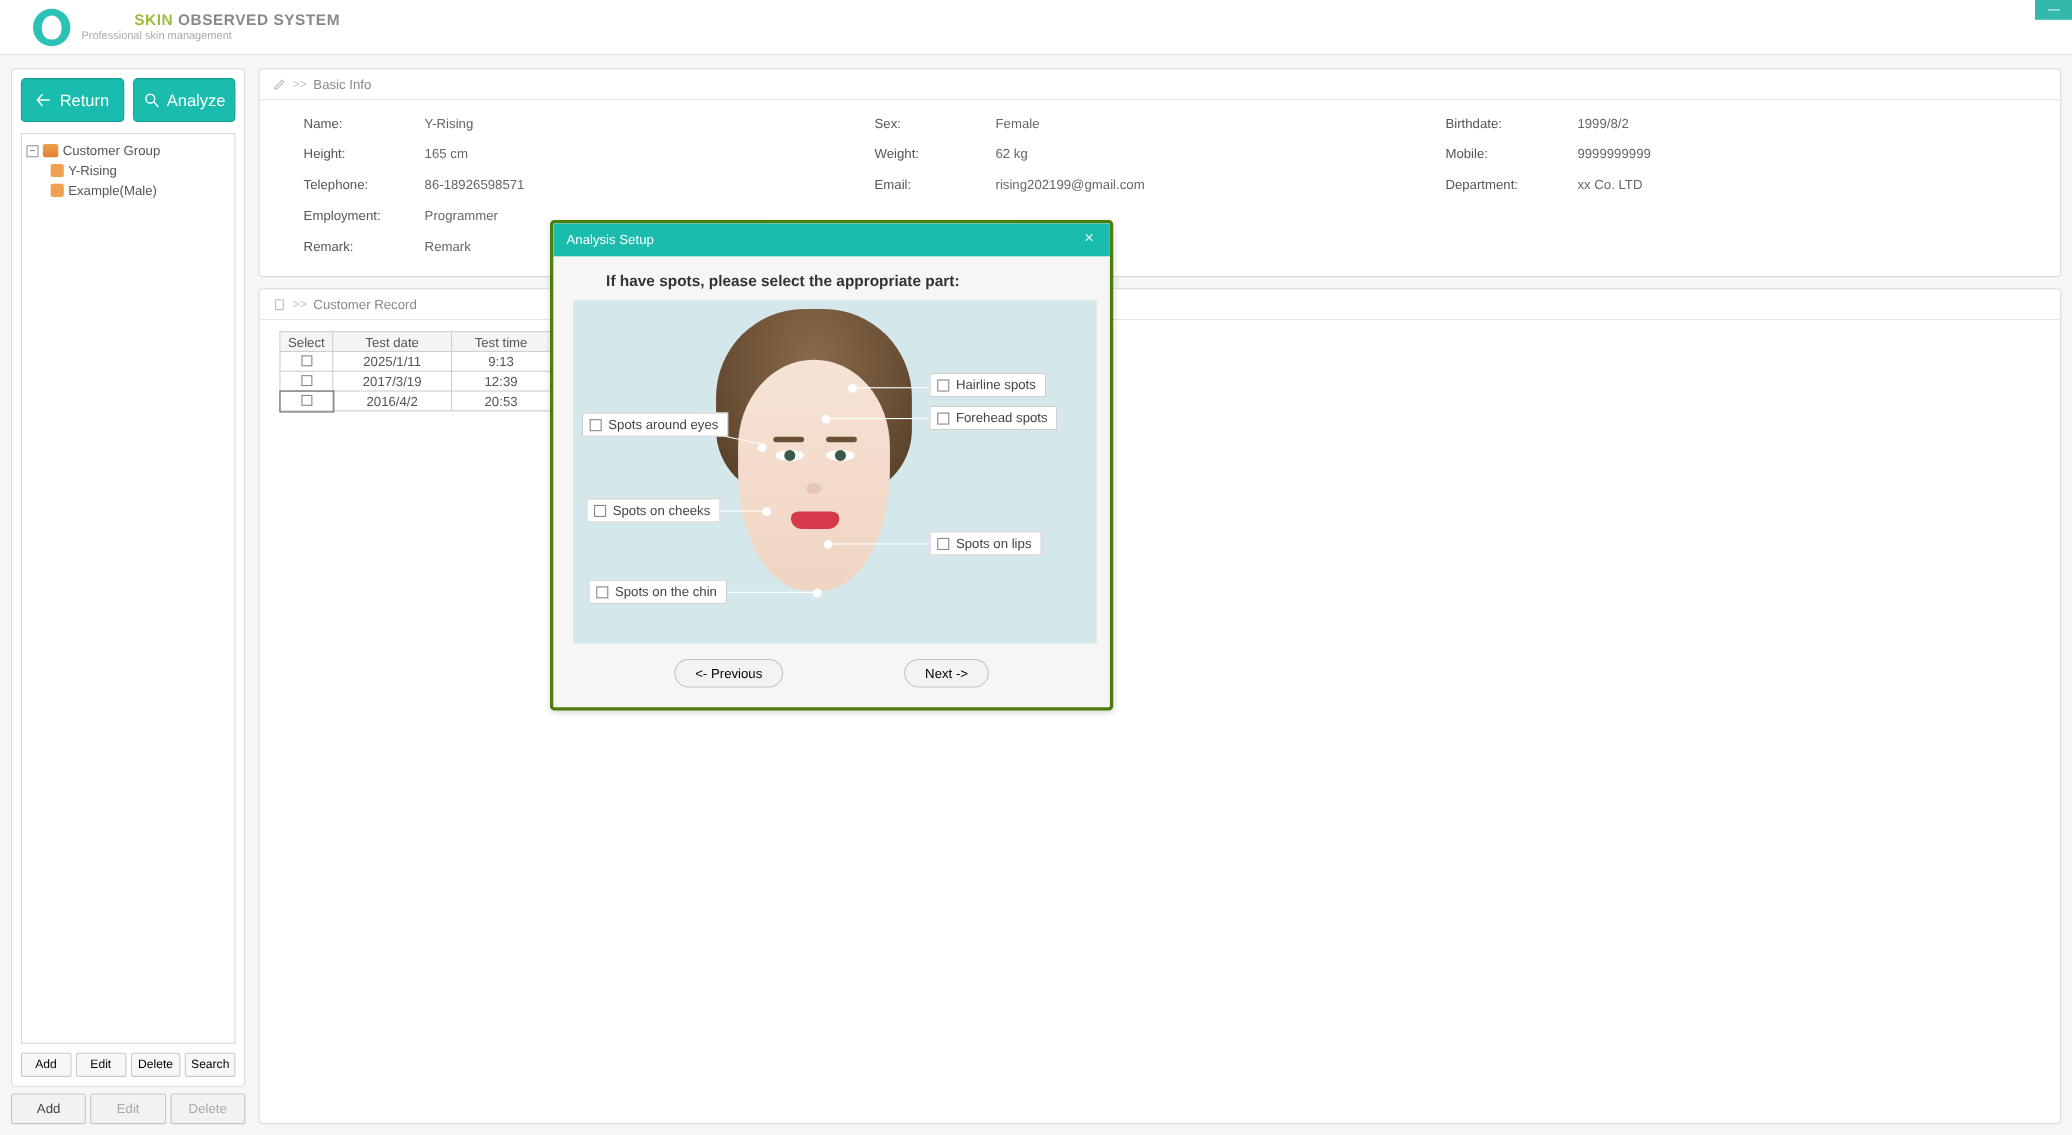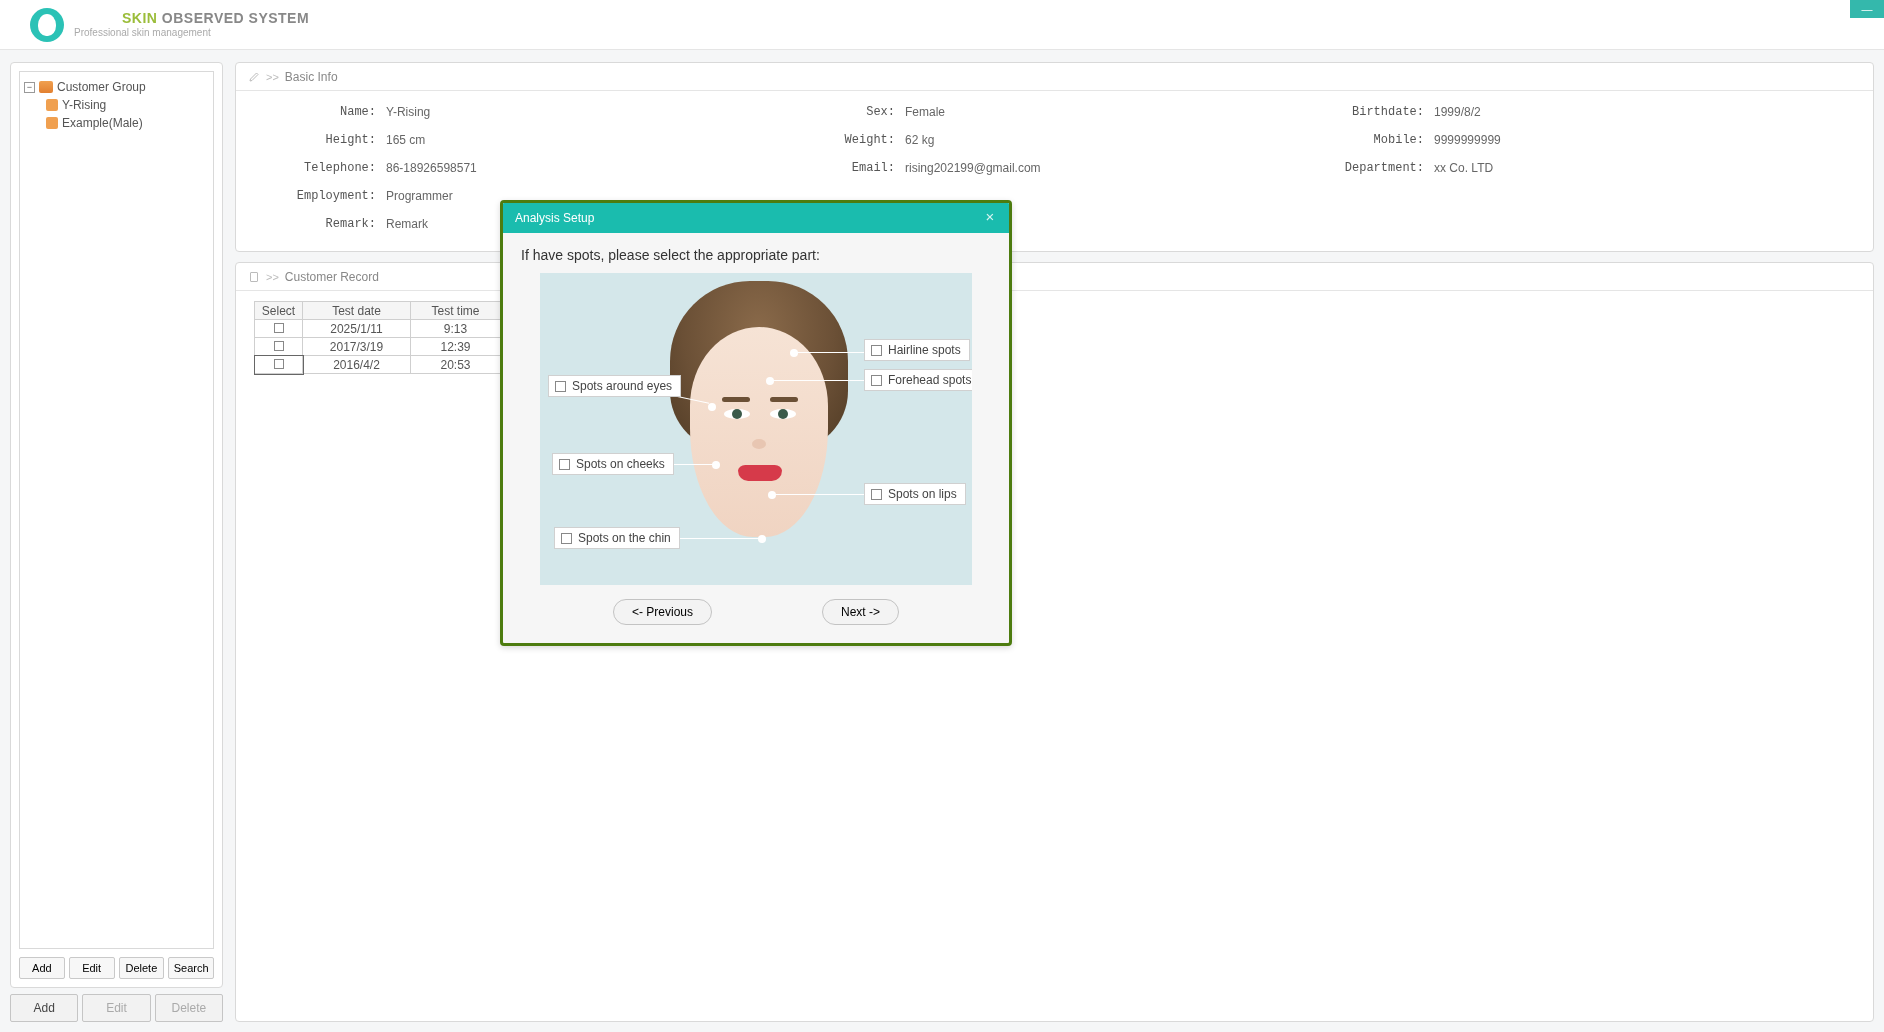--- a/index.html
+++ b/index.html
@@ -93,6 +93,21 @@
 <div class="content">
   <div class="leftpanel">
     <div class="leftcard">
+      <div class="btnrow">
+        <div class="primbtn">
+          <svg viewBox="0 0 24 24" fill="none" stroke="#fff" stroke-width="2">
+              <path d="M10 4 L3 12 L10 20 M3 12 H20"></path>
+            </svg>
+          <span>Return</span>
+        </div>
+        <div class="primbtn">
+          <svg viewBox="0 0 24 24" fill="none" stroke="#fff" stroke-width="2">
+              <circle cx="10" cy="10" r="6"></circle>
+              <path d="M15 15 L21 21"></path>
+            </svg>
+          <span>Analyze</span>
+        </div>
+      </div>
       <div class="tree">
         <div class="tree-node">
           <div class="tree-exp">−</div>

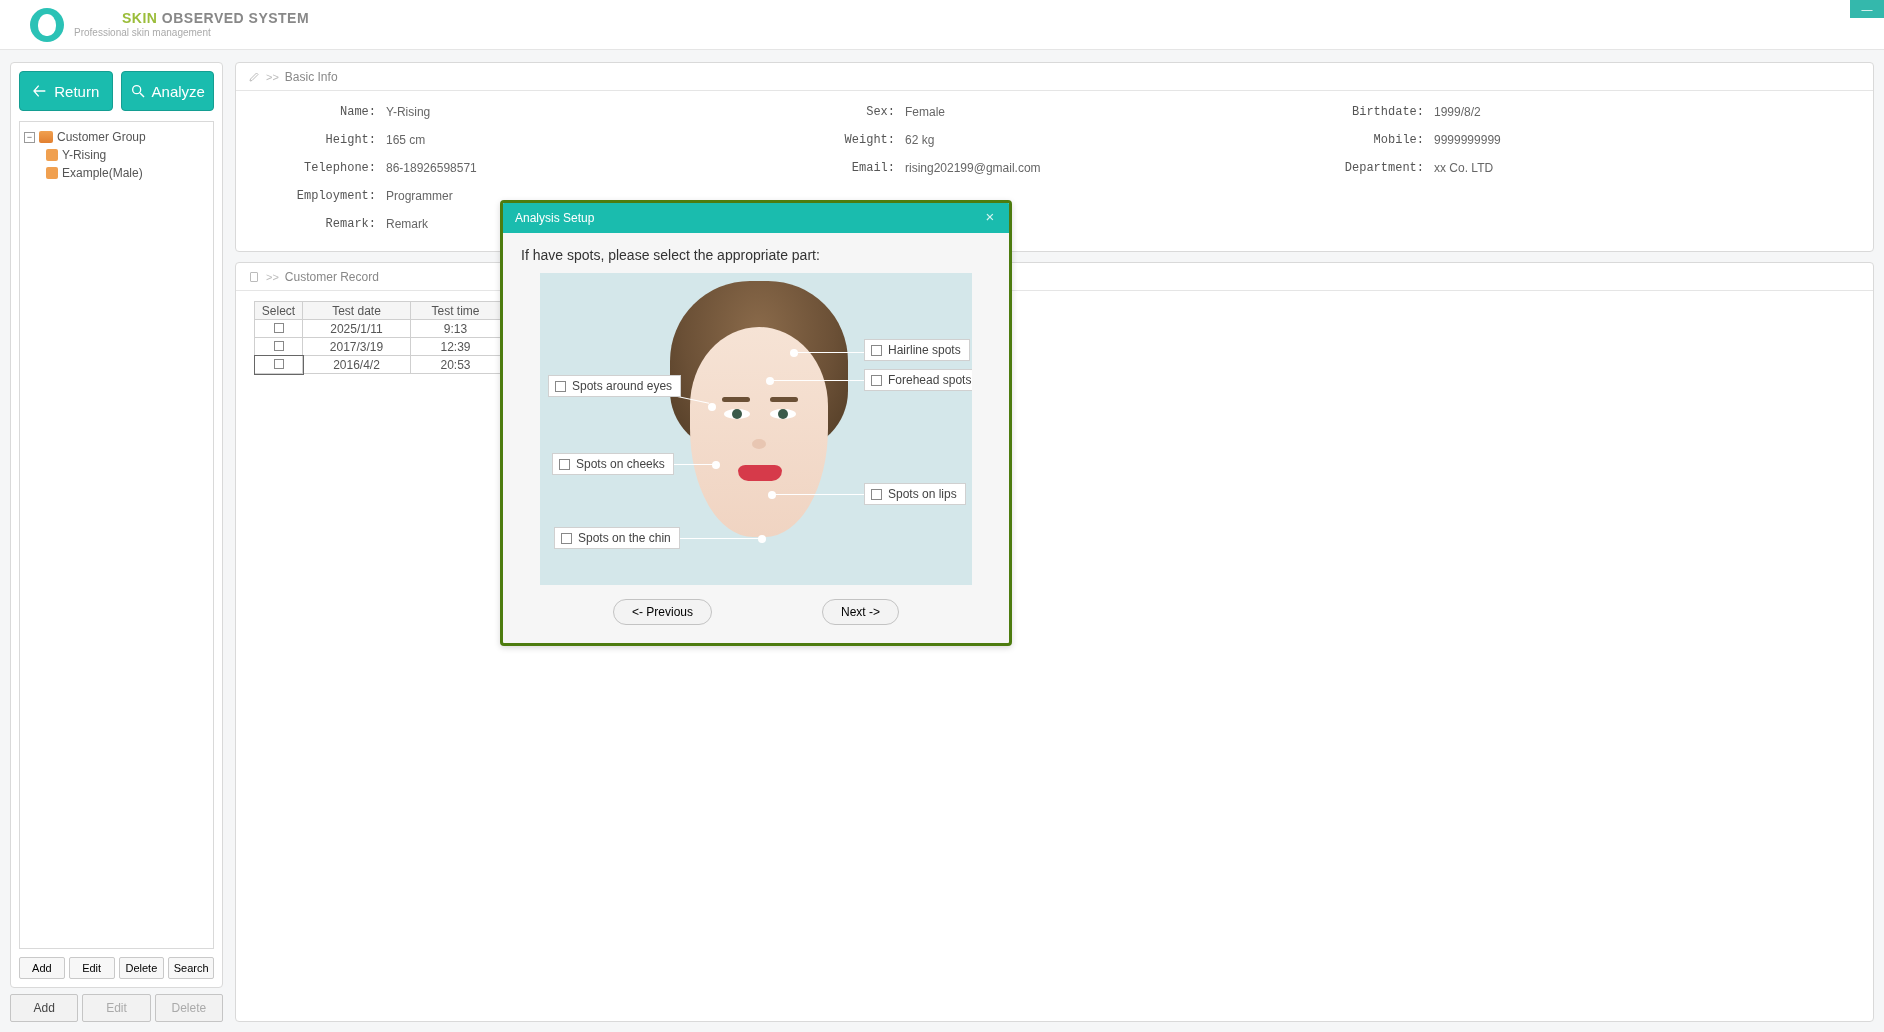--- a/index.html
+++ b/index.html
@@ -38,7 +38,7 @@
 .chev { color: #bbb; font-size: 11px; }
 .basic-body { padding: 14px 40px 20px 40px; display: grid; grid-template-columns: repeat(3, 1fr); row-gap: 14px; }
 .field { display: flex; font-size: 12px; color: #666; }
-.field-label { width: 100px; text-align: right; margin-right: 10px; color: #555; font-family: Liberation Mono, monospace; }
+.field-label { width: 100px; margin-right: 10px; color: #555; }
 .field-label.wide { width: 110px; }
 .record-body { padding: 10px 18px 18px 18px; flex: 1; }
 .rectable { border-collapse: collapse; font-size: 12px; color: #555; }

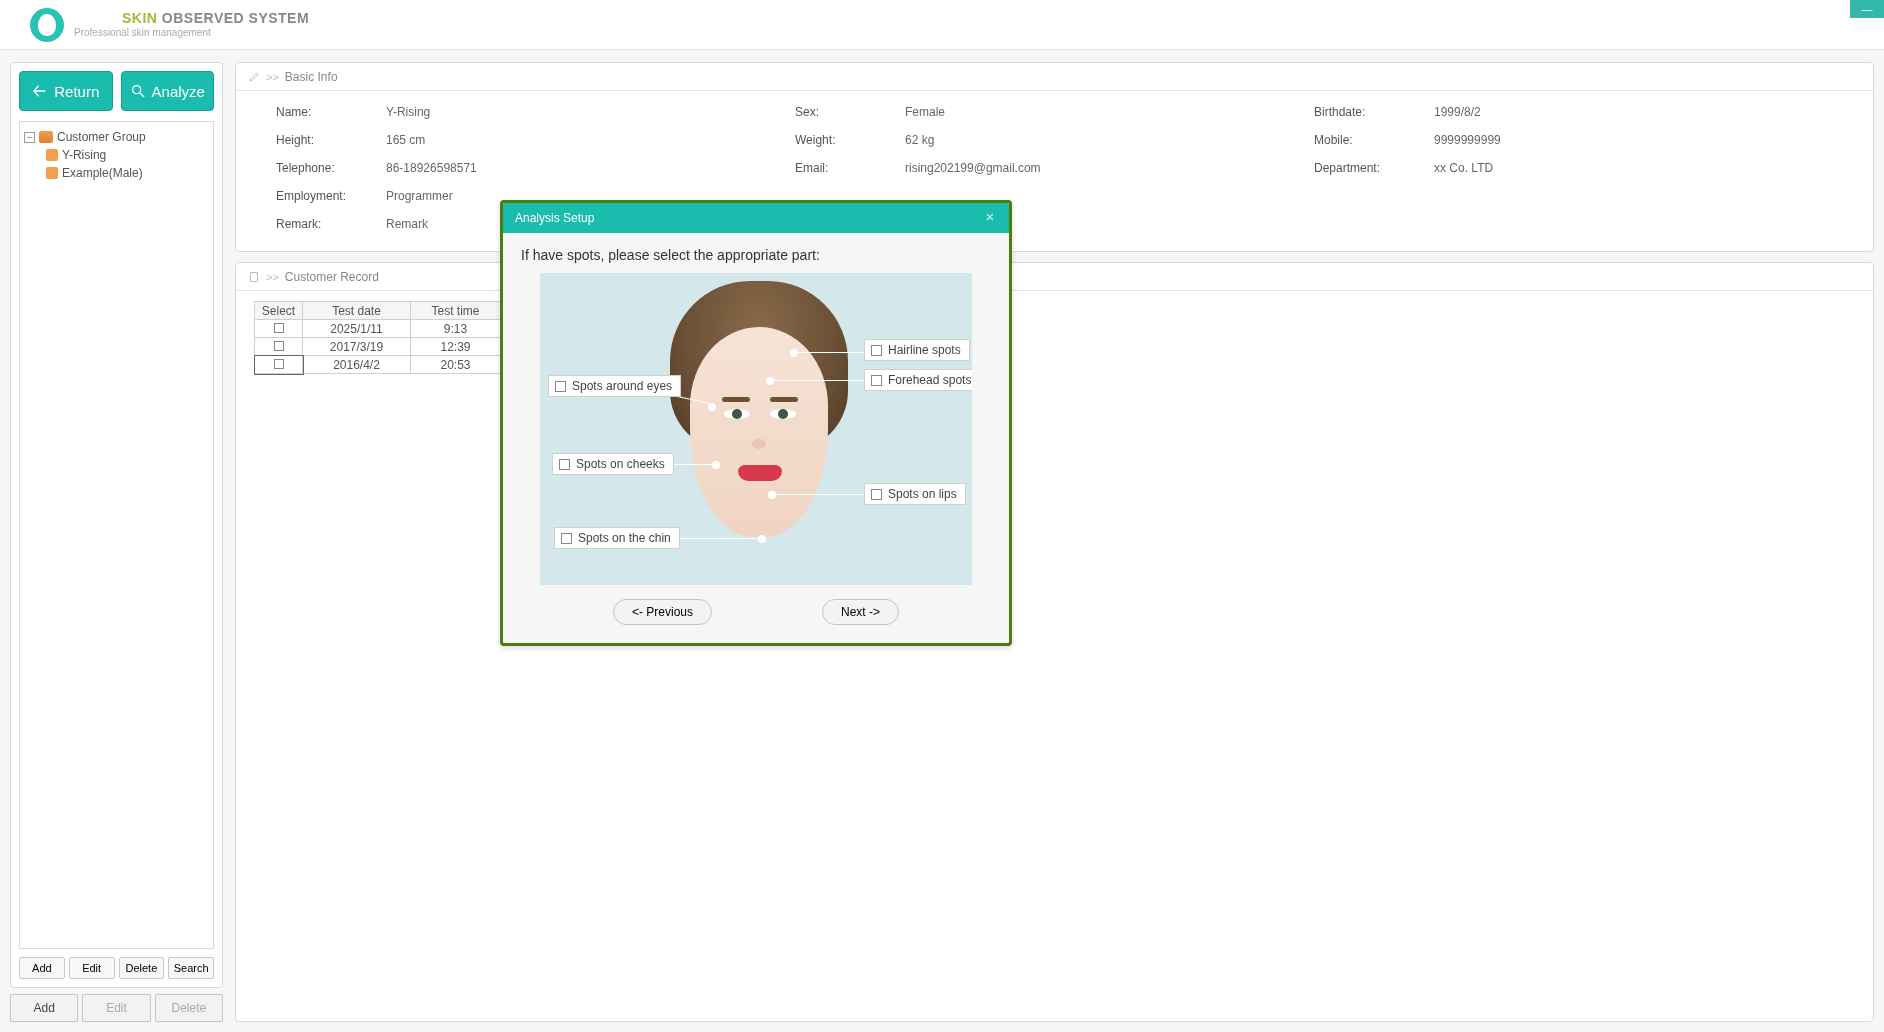--- a/index.html
+++ b/index.html
@@ -55,7 +55,7 @@
 .modal-title { height: 30px; background: #1abcae; color: #fff; display: flex; align-items: center; padding: 0 12px; font-size: 12px; position: relative; }
 .modal-close { position: absolute; right: 10px; top: 6px; width: 18px; height: 18px; color: #d9f5f2; font-size: 15px; cursor: pointer; text-align: center; line-height: 16px; }
 .modal-body { padding: 14px 18px 18px 18px; }
-.modal-prompt { font-size: 14px; font-weight: 400; color: #333; margin-bottom: 10px; }
+.modal-prompt { font-size: 14px; font-weight: 700; color: #333; margin-bottom: 10px; margin-left: 30px; }
 .face-area { width: 432px; height: 312px; background: #d4e7ea; position: relative; margin: 0 auto; overflow: hidden; padding-left: 28px; }
 .face-head { position: absolute; left: 130px; top: 8px; width: 178px; height: 300px; }
 .hair { position: absolute; top: 0; left: 0; width: 178px; height: 170px; background: radial-gradient(ellipse at 50% 30%, #8a6a4a 0%, #6b5036 60%, #4f3a24 100%); border-radius: 80px 80px 60px 60px; }

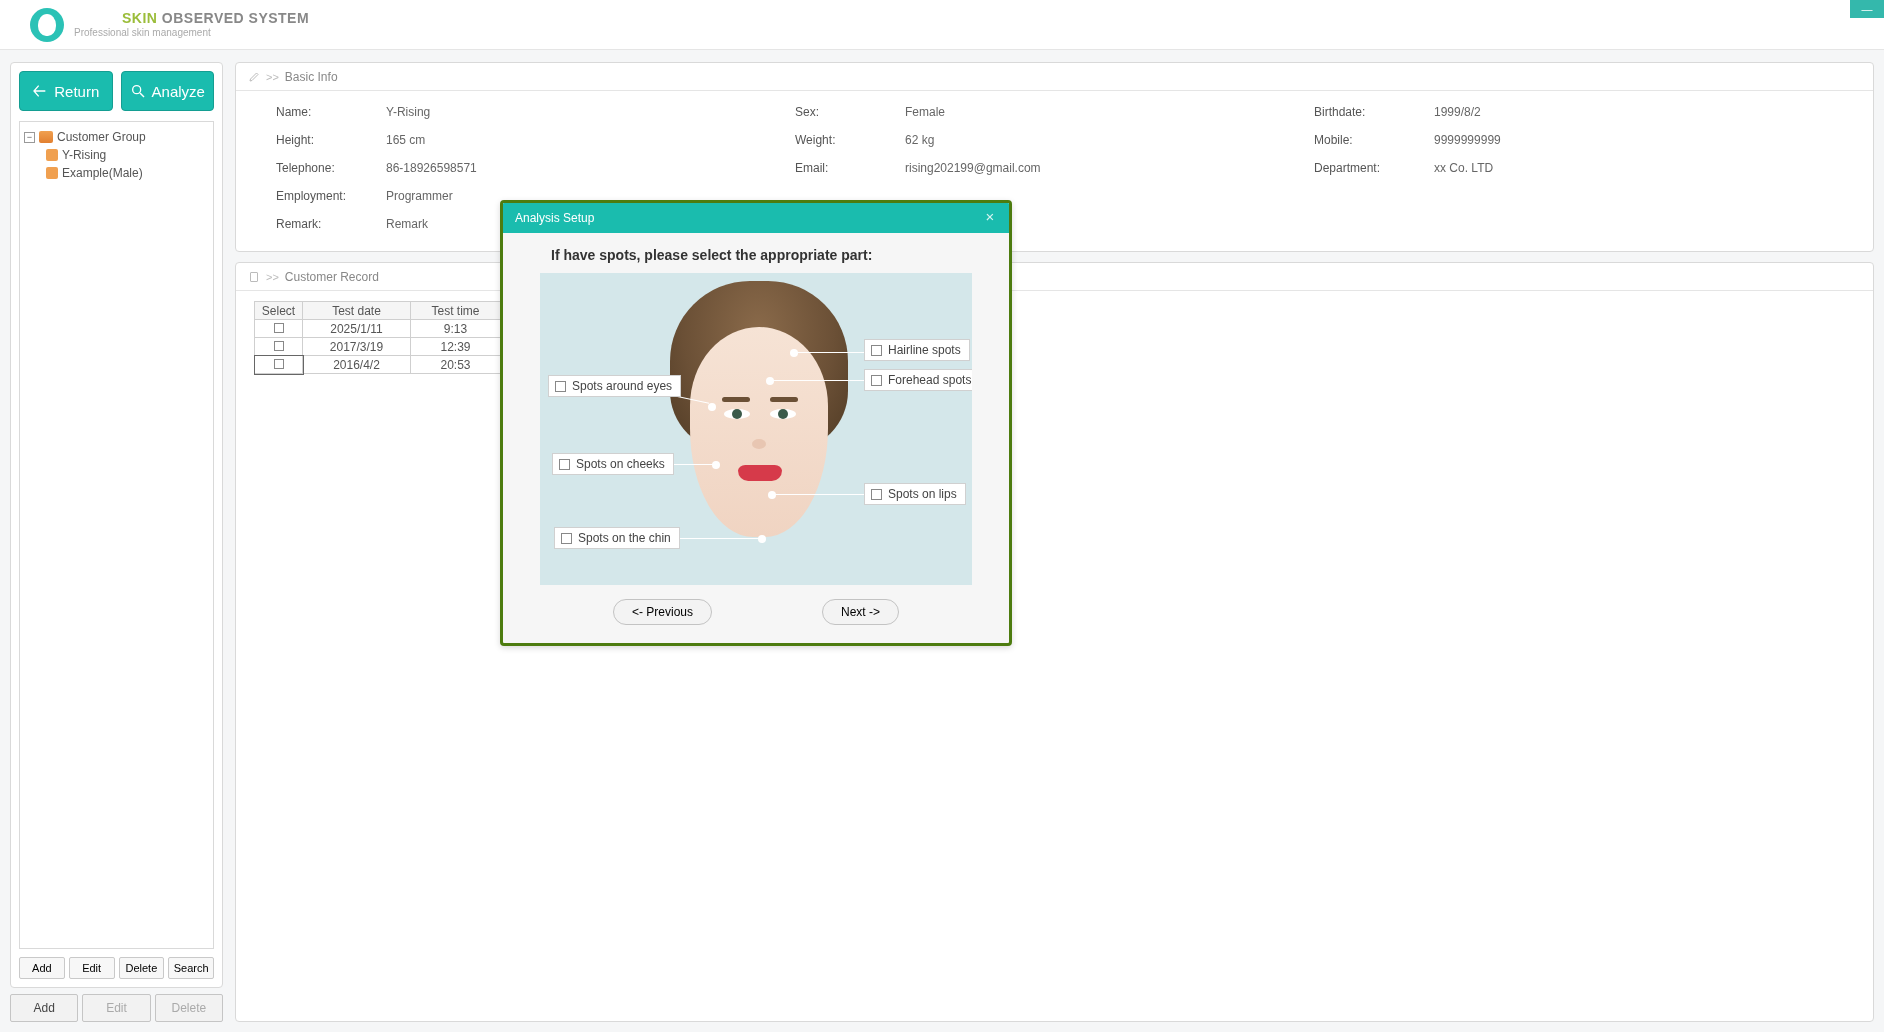--- a/index.html
+++ b/index.html
@@ -56,7 +56,7 @@
 .modal-close { position: absolute; right: 10px; top: 6px; width: 18px; height: 18px; color: #d9f5f2; font-size: 15px; cursor: pointer; text-align: center; line-height: 16px; }
 .modal-body { padding: 14px 18px 18px 18px; }
 .modal-prompt { font-size: 14px; font-weight: 700; color: #333; margin-bottom: 10px; margin-left: 30px; }
-.face-area { width: 432px; height: 312px; background: #d4e7ea; position: relative; margin: 0 auto; overflow: hidden; padding-left: 28px; }
+.face-area { width: 476px; height: 312px; background: #d4e7ea; position: relative; margin: 0 auto; overflow: hidden; padding-left: 28px; }
 .face-head { position: absolute; left: 130px; top: 8px; width: 178px; height: 300px; }
 .hair { position: absolute; top: 0; left: 0; width: 178px; height: 170px; background: radial-gradient(ellipse at 50% 30%, #8a6a4a 0%, #6b5036 60%, #4f3a24 100%); border-radius: 80px 80px 60px 60px; }
 .faceskin { position: absolute; top: 46px; left: 20px; width: 138px; height: 210px; background: linear-gradient(#f6e3d5,#f0d4c2); border-radius: 70px 70px 64px 64px / 80px 80px 110px 110px; }

